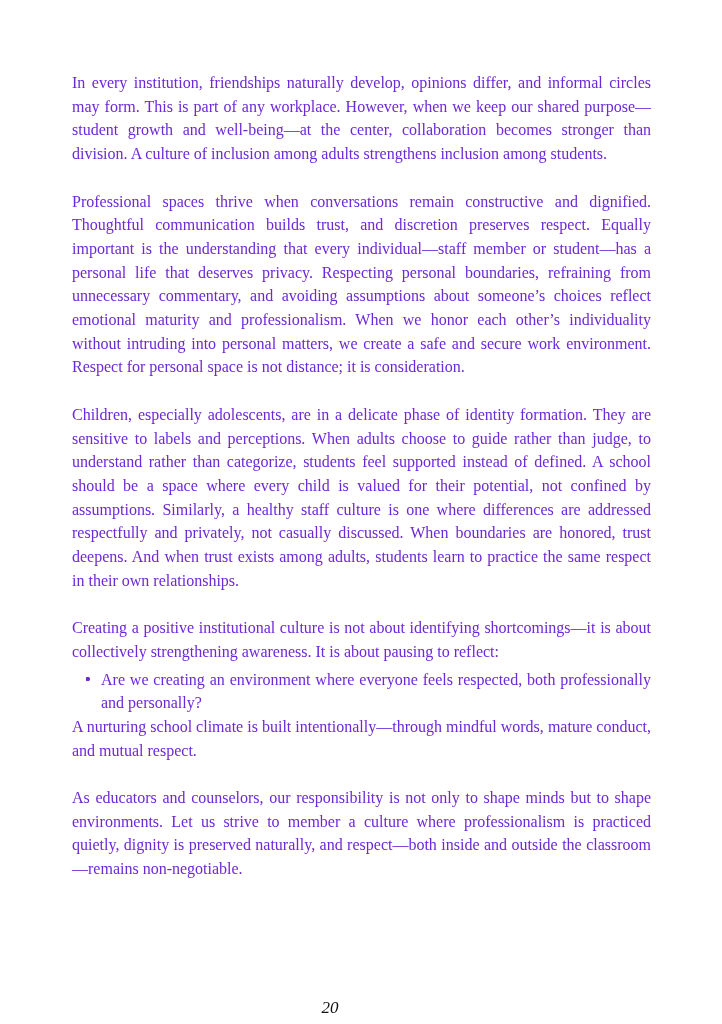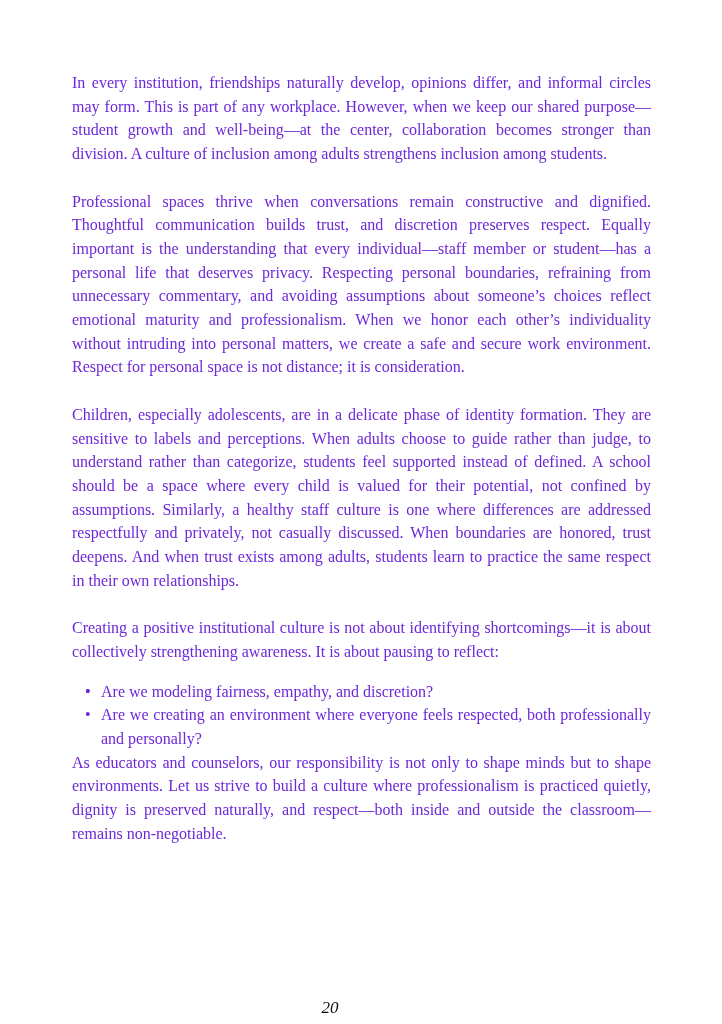--- a/index.html
+++ b/index.html
@@ -10,7 +10,7 @@
     color: #6d28d9;
   }
   p { margin: 0 0 23.7px 0; text-align: justify; }
-  p.tight { margin-bottom: 16px; }
+  p.tight { margin-bottom: 4px; }
   ul { margin: 0; padding-left: 29px; list-style: none; }
   ul li { position: relative; text-align: justify; }
   ul li .bullet { position: absolute; left: -16px; top: 0; }

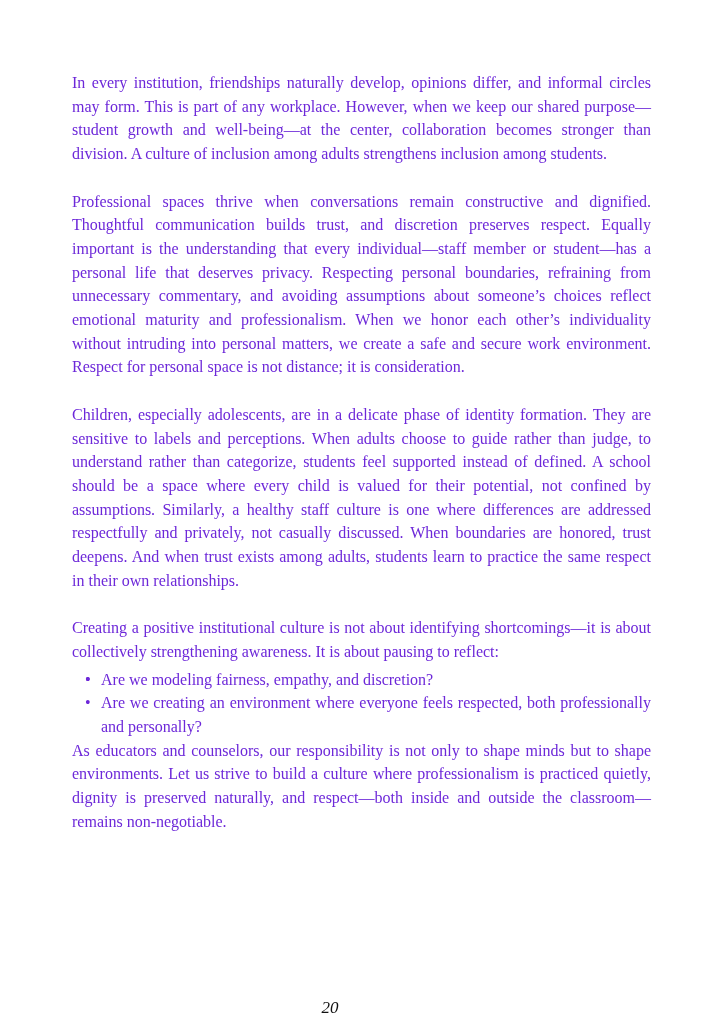--- a/index.html
+++ b/index.html
@@ -33,7 +33,6 @@
     </li>
     <li>
       <span class="bullet">•</span>
-      <span>Are we modeling fairness, empathy, and discretion?</span>
     </li>
     <li>
       <span class="bullet">•</span>

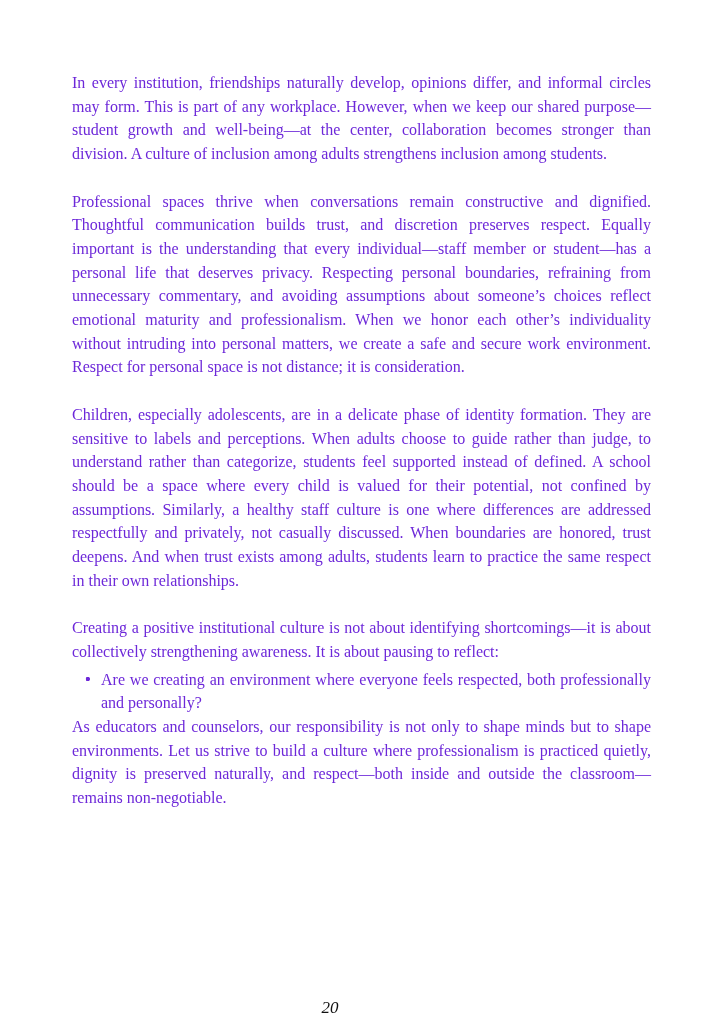--- a/index.html
+++ b/index.html
@@ -39,6 +39,7 @@
       <span>Are we creating an environment where everyone feels respected, both professionally and personally?</span>
     </li>
   </ul>
+  <p>A nurturing school climate is built intentionally—through mindful words, mature conduct, and mutual respect.</p>
   <p>As educators and counselors, our responsibility is not only to shape minds but to shape environments. Let us strive to build a culture where professionalism is practiced quietly, dignity is preserved naturally, and respect—both inside and outside the classroom—remains non-negotiable.</p>
 </div>
 

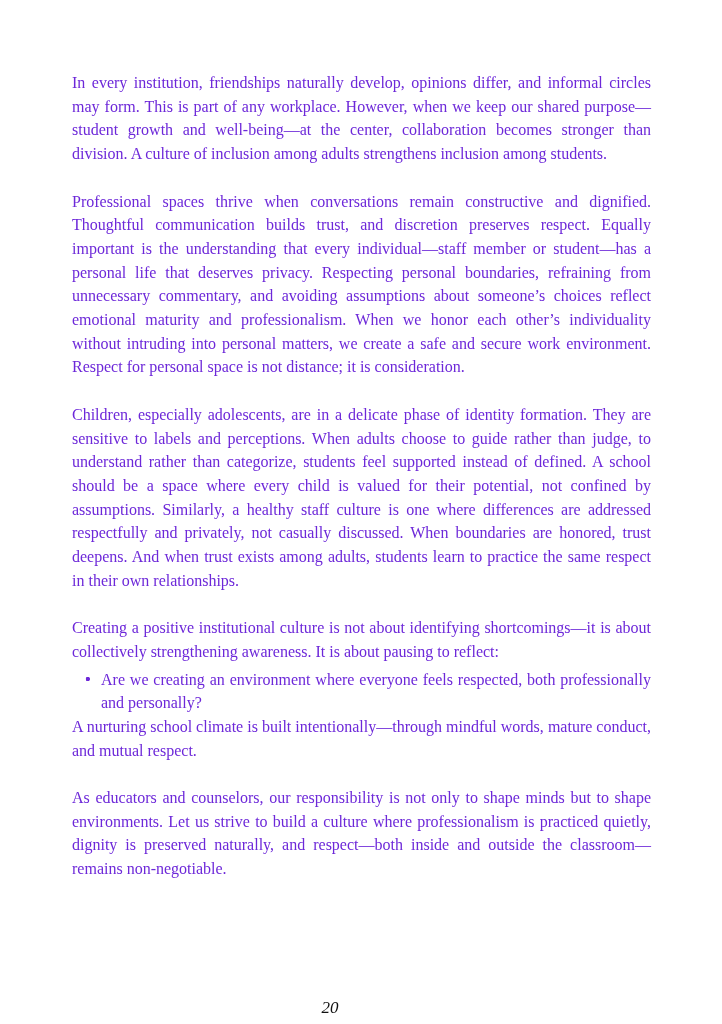--- a/index.html
+++ b/index.html
@@ -40,7 +40,7 @@
     </li>
   </ul>
   <p>A nurturing school climate is built intentionally—through mindful words, mature conduct, and mutual respect.</p>
-  <p>As educators and counselors, our responsibility is not only to shape minds but to shape environments. Let us strive to build a culture where professionalism is practiced quietly, dignity is preserved naturally, and respect—both inside and outside the classroom—remains non-negotiable.</p>
+  <p>As educators and counselors, our responsibility is not only to shape minds but to shape environments. Let us strive to member a culture where professionalism is practiced quietly, dignity is preserved naturally, and respect—both inside and outside the classroom—remains non-negotiable.</p>
 </div>
 
 <div class="page-number">20</div>

